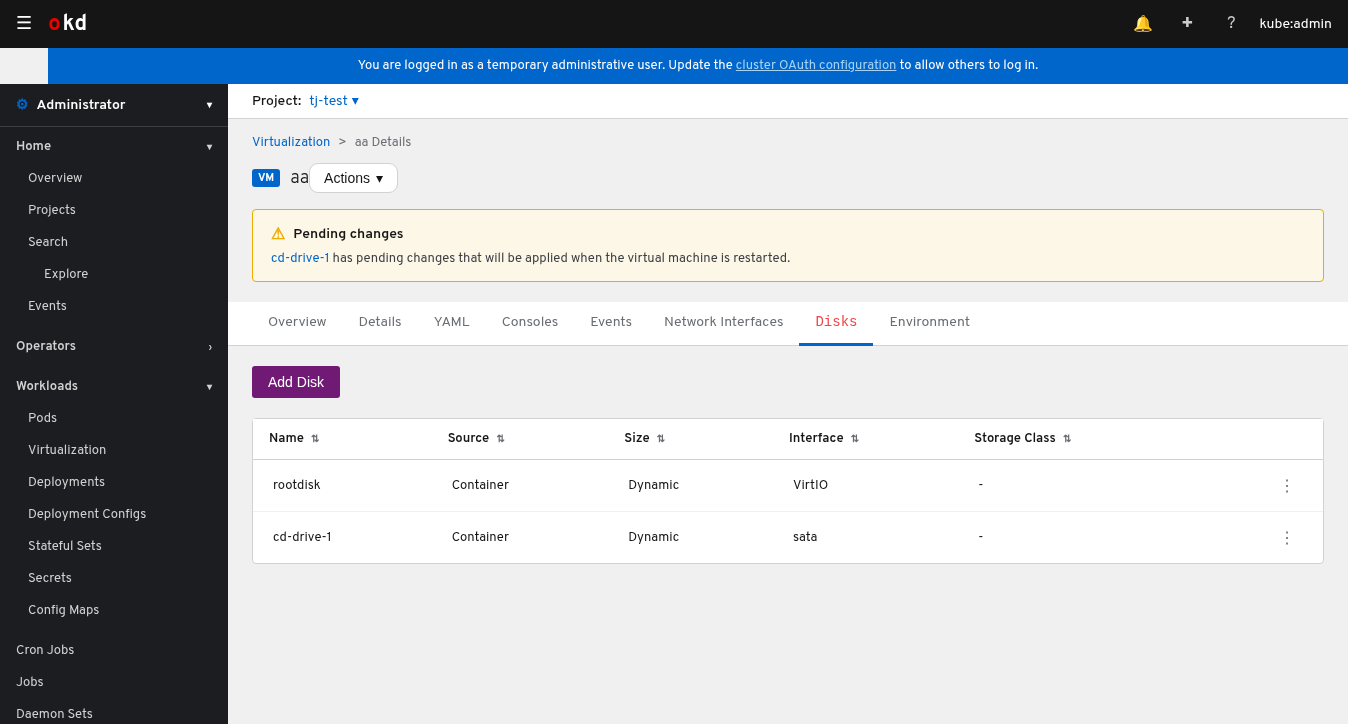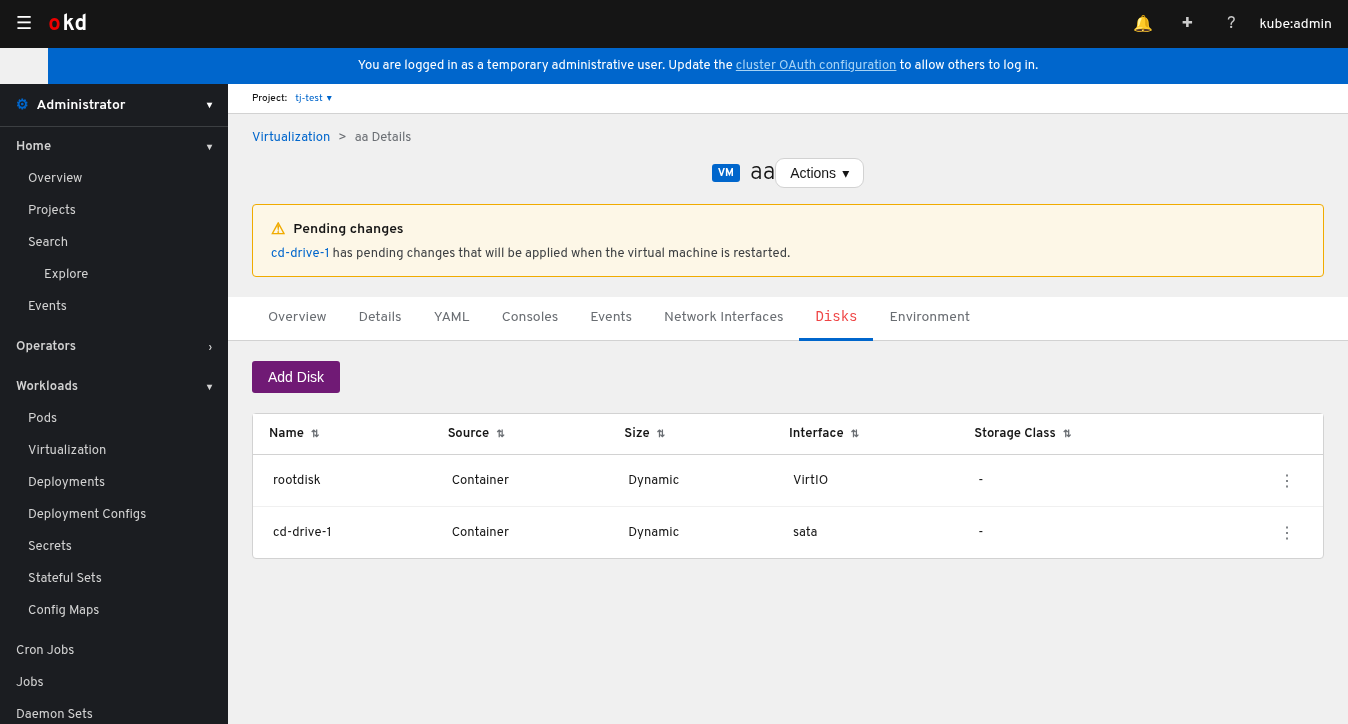--- a/index.html
+++ b/index.html
@@ -32,7 +32,7 @@
     .content { flex: 1; overflow-y: auto; background: #f0f0f0; display: flex; flex-direction: column; }
 
     
-    .project-bar { background: #fff; padding: 8px 24px; border-bottom: 1px solid #d2d2d2; display: flex; align-items: center; gap: 8px; font-size: 10px; flex-shrink: 0; }
+    .project-bar { background: #fff; padding: 8px 24px; border-bottom: 1px solid #d2d2d2; display: flex; align-items: center; gap: 8px; font-size: 14px; flex-shrink: 0; }
     .project-bar-label { color: #151515; font-weight: 500; }
     .project-dropdown { color: #0066cc; cursor: pointer; display: flex; align-items: center; gap: 4px; justify-content: center; }
 

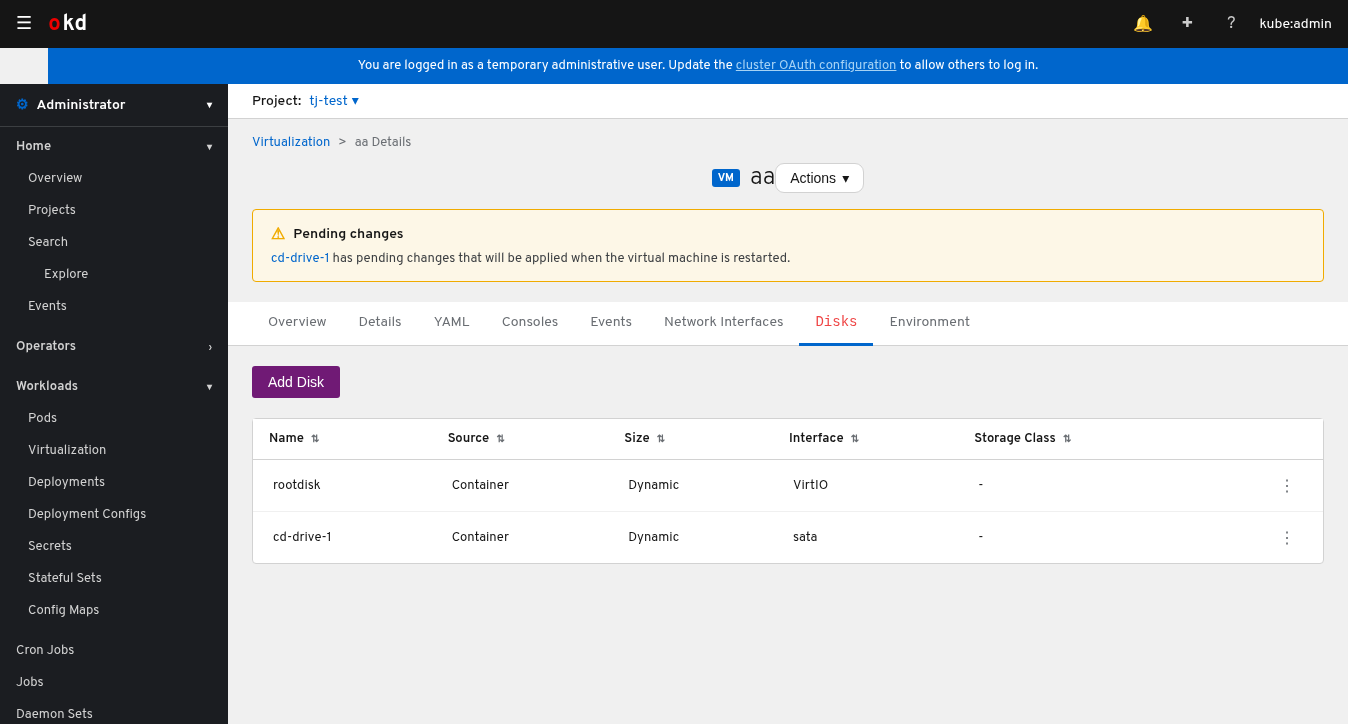--- a/index.html
+++ b/index.html
@@ -46,7 +46,7 @@
     .breadcrumb-current { color: #6a6e73; }
 
     
-    .page-header { display: flex; align-items: center; justify-content: center; margin-bottom: 16px; }
+    .page-header { display: flex; align-items: center; justify-content: flex-start; margin-bottom: 16px; }
     .page-title-row { display: flex; align-items: center; gap: 10px; }
     .vm-badge { background: #0066cc; color: #fff; font-size: 11px; font-weight: bold; padding: 2px 6px; border-radius: 3px; }
     .page-title { font-size: 24px; font-weight: 300; color: #151515; }

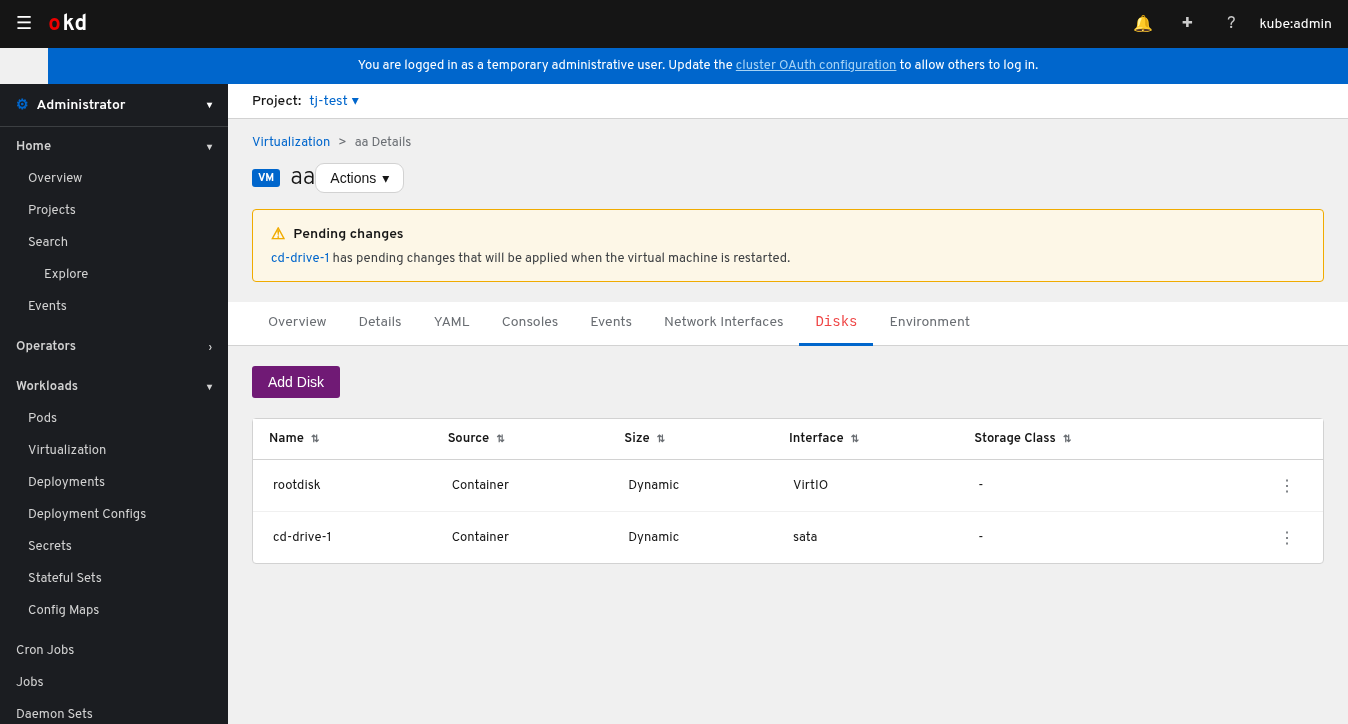--- a/index.html
+++ b/index.html
@@ -49,7 +49,7 @@
     .page-header { display: flex; align-items: center; justify-content: flex-start; margin-bottom: 16px; }
     .page-title-row { display: flex; align-items: center; gap: 10px; }
     .vm-badge { background: #0066cc; color: #fff; font-size: 11px; font-weight: bold; padding: 2px 6px; border-radius: 3px; }
-    .page-title { font-size: 24px; font-weight: 300; color: #151515; }
+    .page-title { font-size: 18px; font-weight: 300; color: #151515; }
     .actions-btn { display: flex; align-items: center; gap: 6px; background: #fff; border: 1px solid #d2d2d2; padding: 6px 14px; border-radius: 9px; cursor: pointer; font-size: 14px; color: #151515; }
 
     

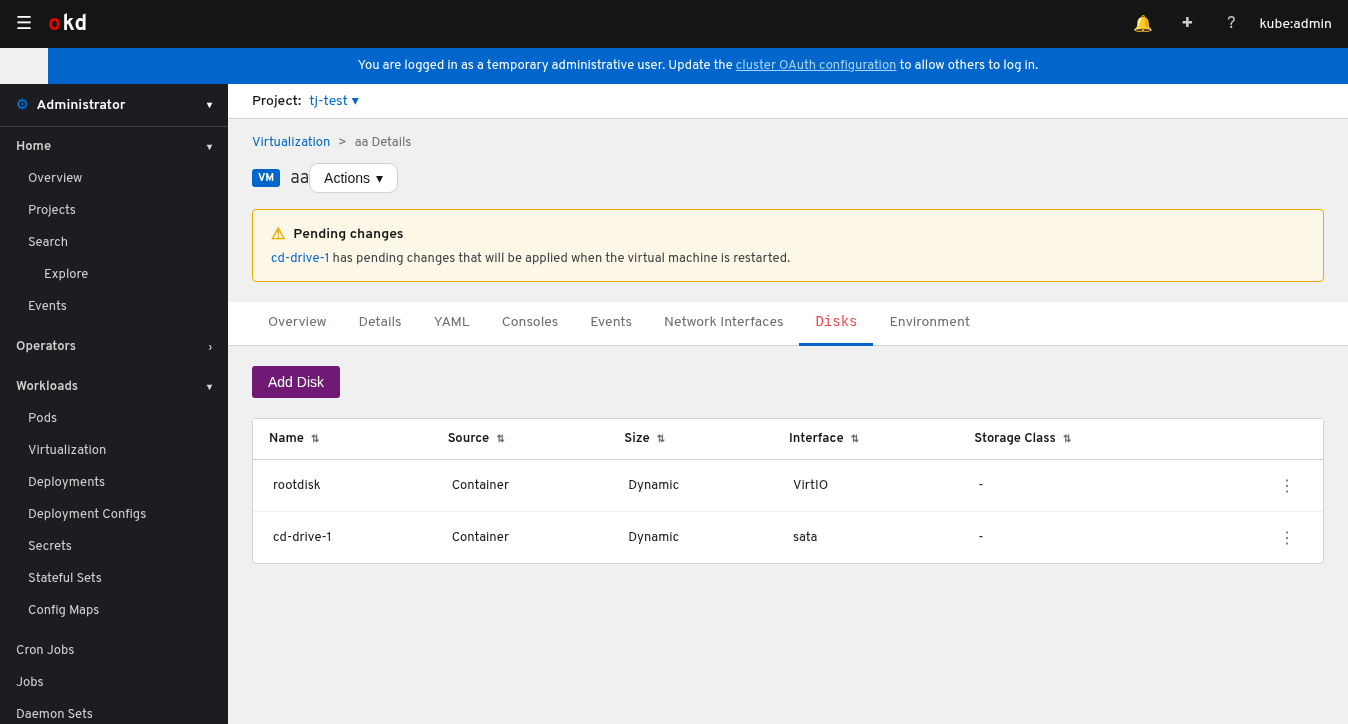--- a/index.html
+++ b/index.html
@@ -136,8 +136,8 @@
       <div class="sidebar-item" style="padding-left:28px;">Virtualization</div>
       <div class="sidebar-item" style="padding-left:28px;">Deployments</div>
       <div class="sidebar-item" style="padding-left:28px;">Deployment Configs</div>
+      <div class="sidebar-item" style="padding-left:28px;">Stateful Sets</div>
       <div class="sidebar-item" style="padding-left:28px;">Secrets</div>
-      <div class="sidebar-item" style="padding-left:28px;">Stateful Sets</div>
       <div class="sidebar-item" style="padding-left:28px;">Config Maps</div>
     </div>
 

